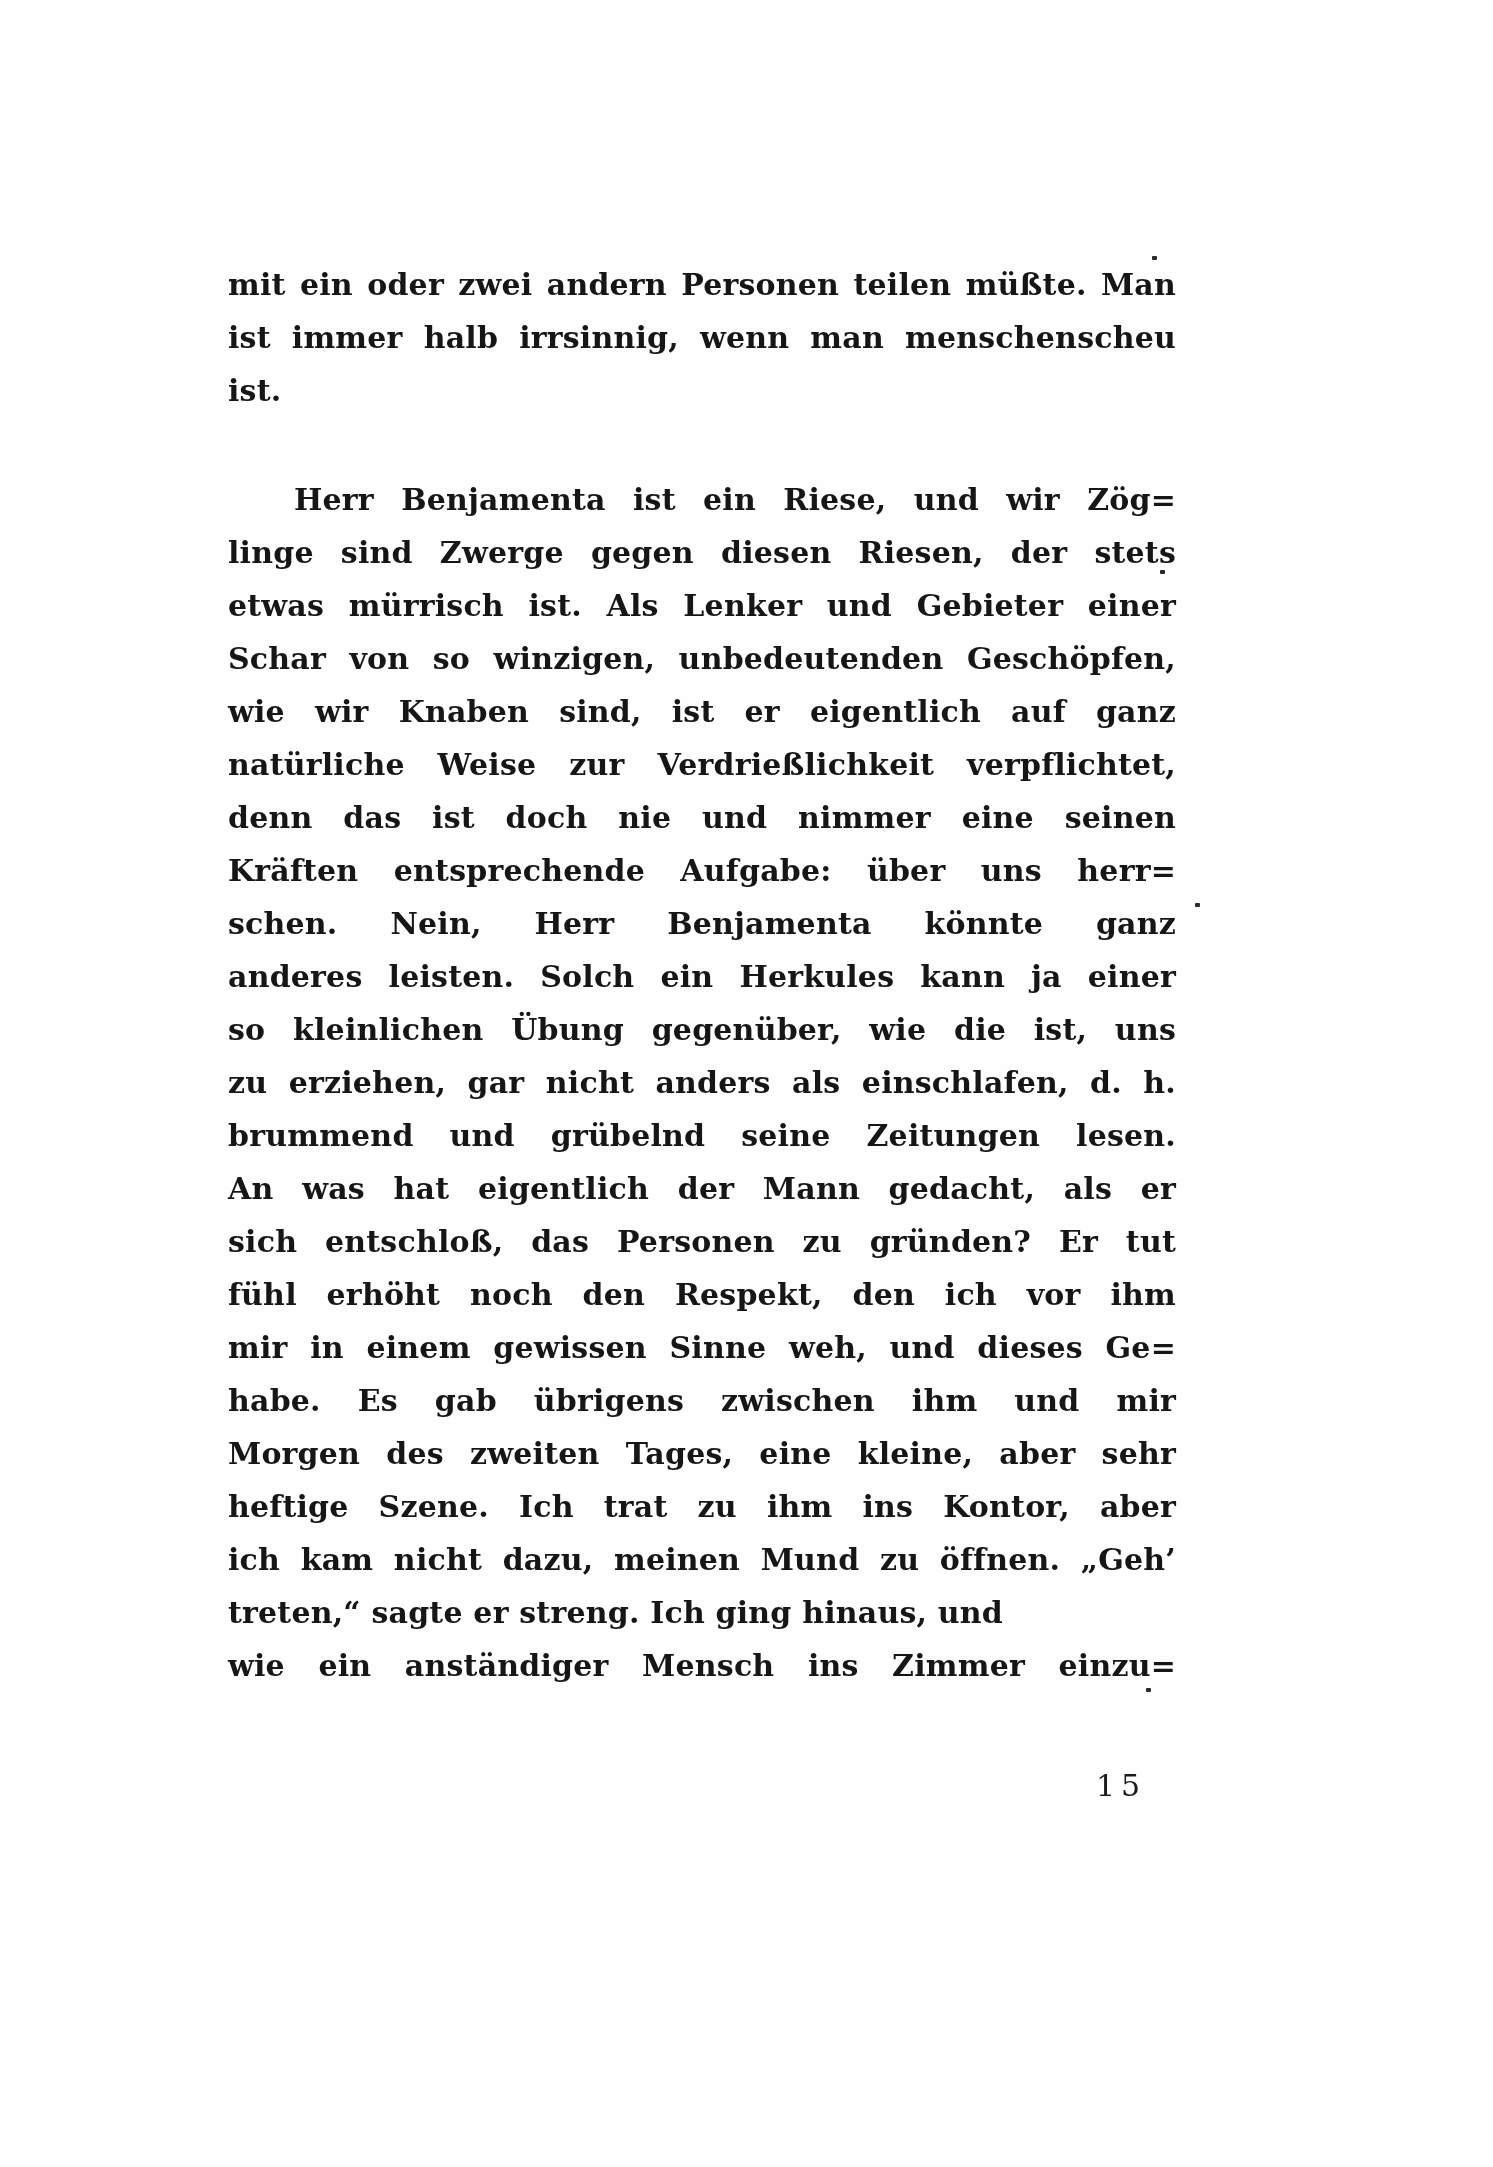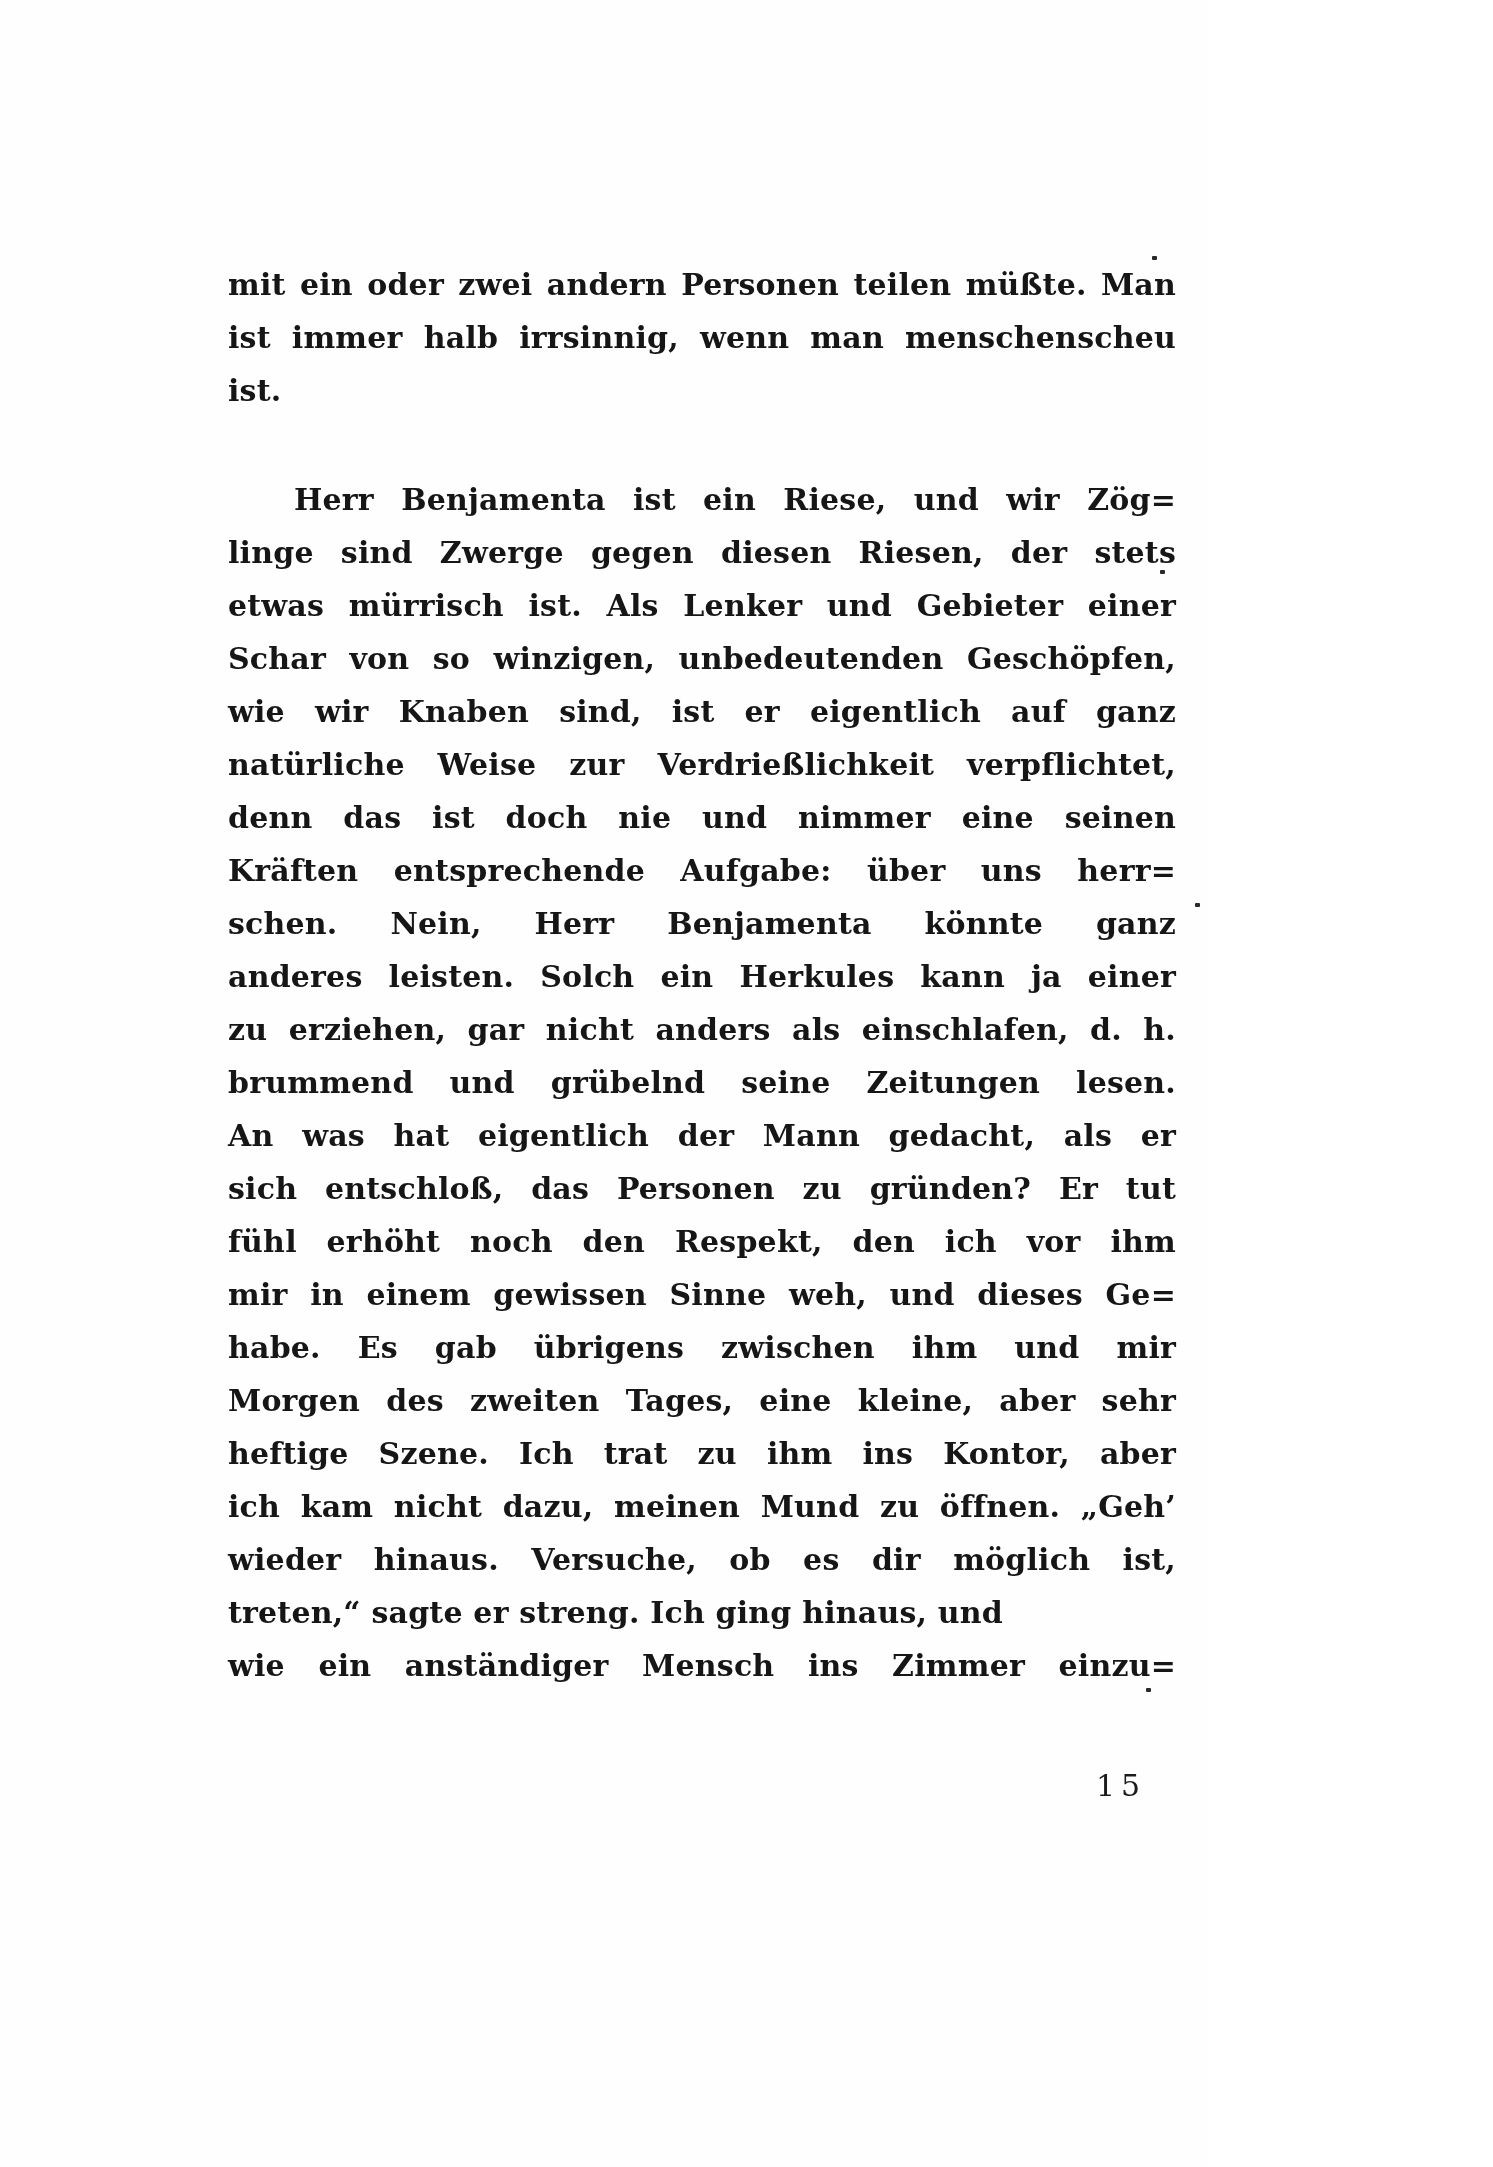--- a/index.html
+++ b/index.html
@@ -82,6 +82,7 @@
         <div class="line">Kräften entsprechende Aufgabe: über uns herr=</div>
         <div class="line">schen. Nein, Herr Benjamenta könnte ganz</div>
         <div class="line">anderes leisten. Solch ein Herkules kann ja einer</div>
+        <div class="line">so kleinlichen Übung gegenüber, wie die ist, uns</div>
         <div class="line">zu erziehen, gar nicht anders als einschlafen, d. h.</div>
         <div class="line">brummend und grübelnd seine Zeitungen lesen.</div>
         <div class="line">An was hat eigentlich der Mann gedacht, als er</div>

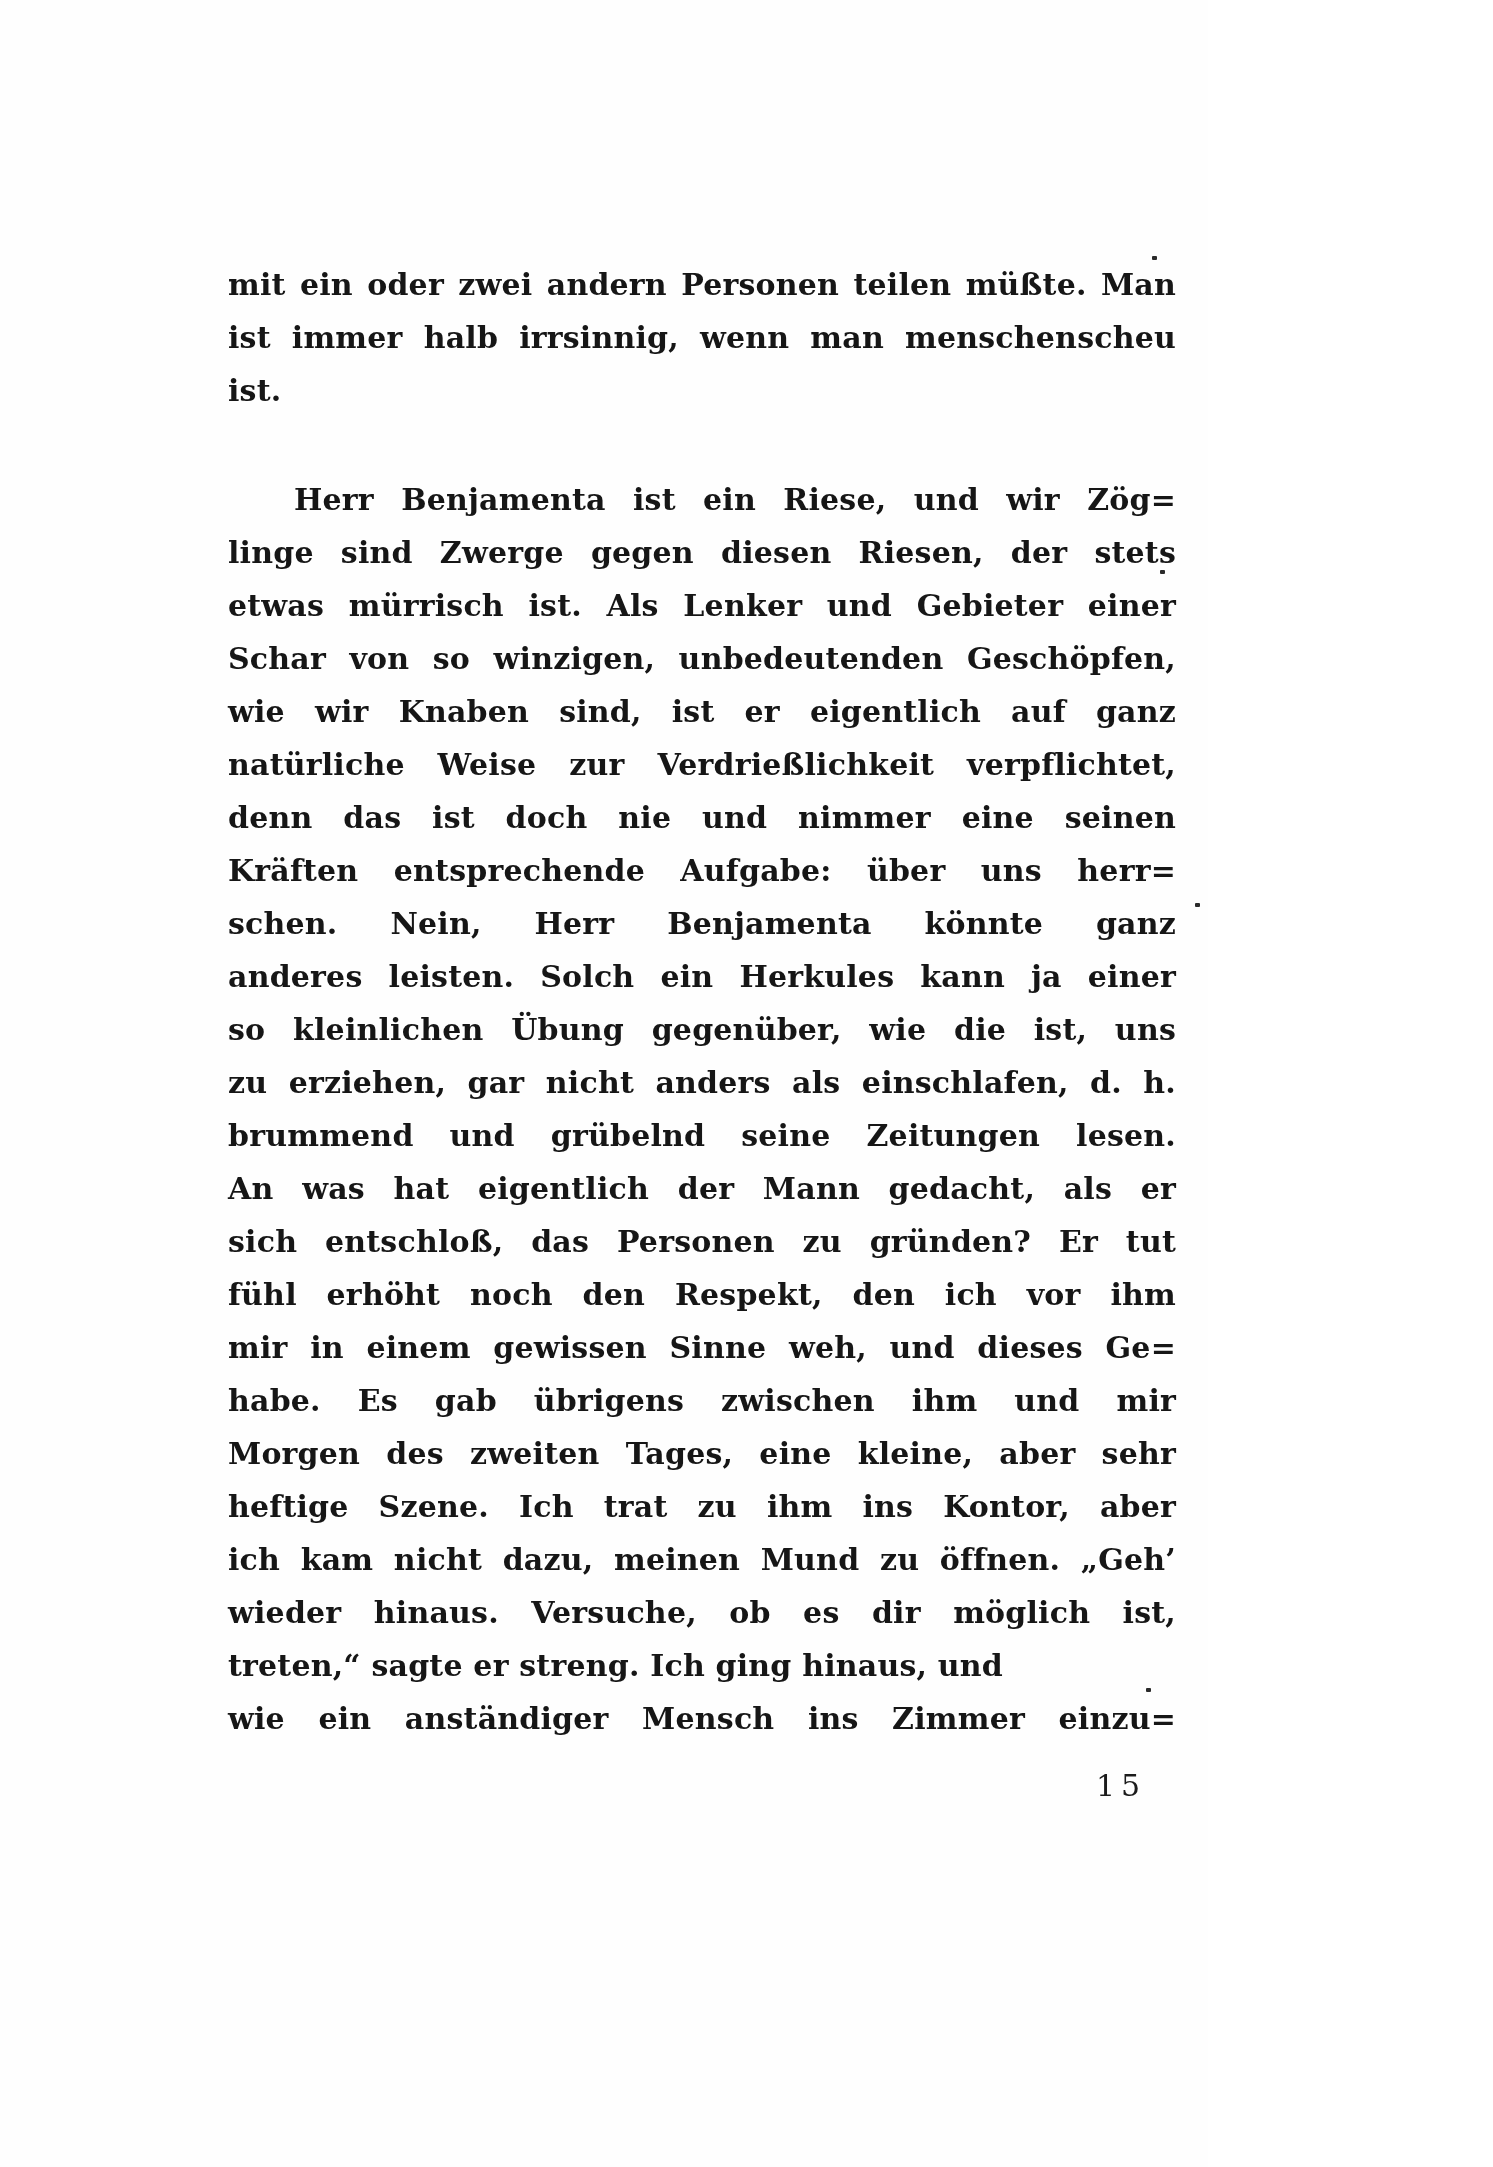--- a/index.html
+++ b/index.html
@@ -93,7 +93,6 @@
         <div class="line">Morgen des zweiten Tages, eine kleine, aber sehr</div>
         <div class="line">heftige Szene. Ich trat zu ihm ins Kontor, aber</div>
         <div class="line">ich kam nicht dazu, meinen Mund zu öffnen. „Geh’</div>
-        <div class="line">wieder hinaus. Versuche, ob es dir möglich ist,</div>
         <div class="line line-last">treten,“ sagte er streng. Ich ging hinaus, und</div>
         <div class="line">wie ein anständiger Mensch ins Zimmer einzu=</div>
       </div>

